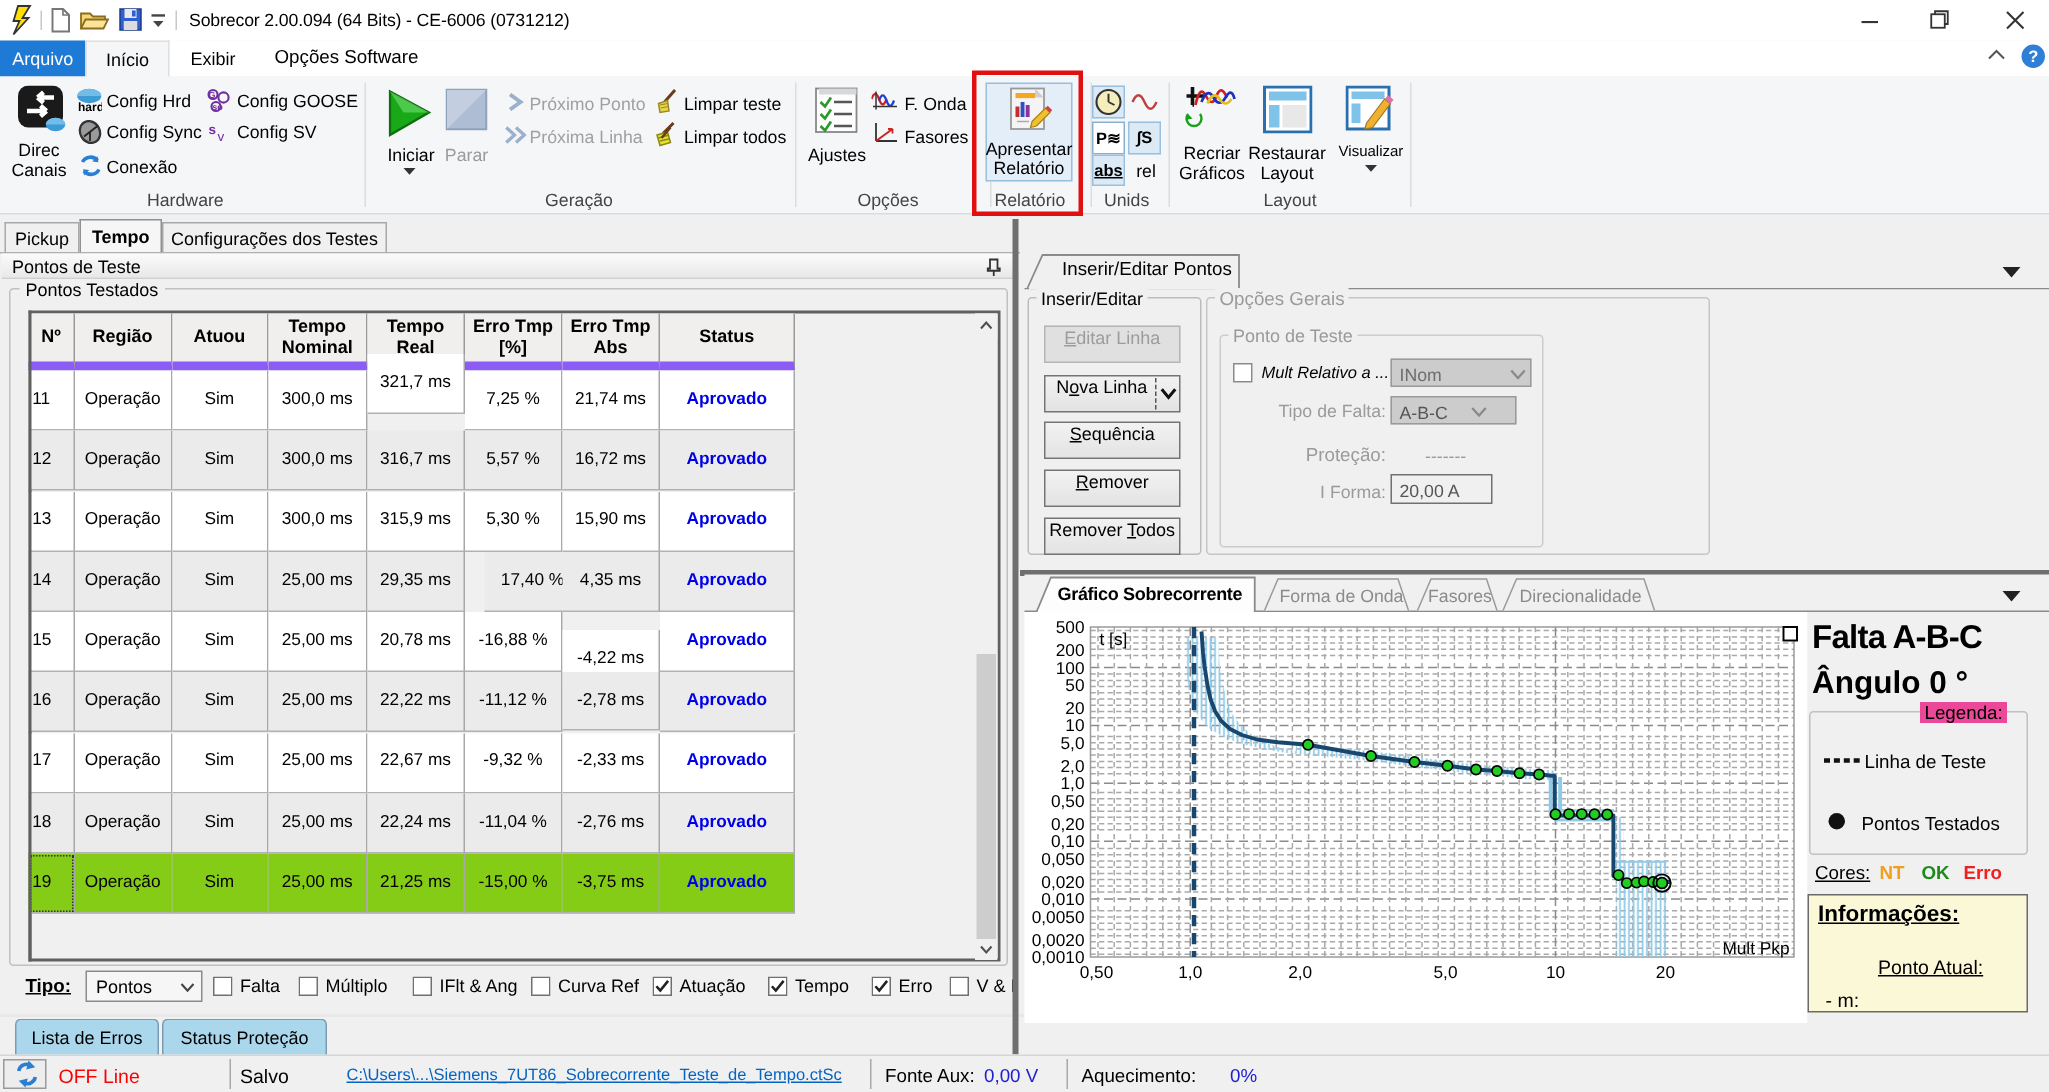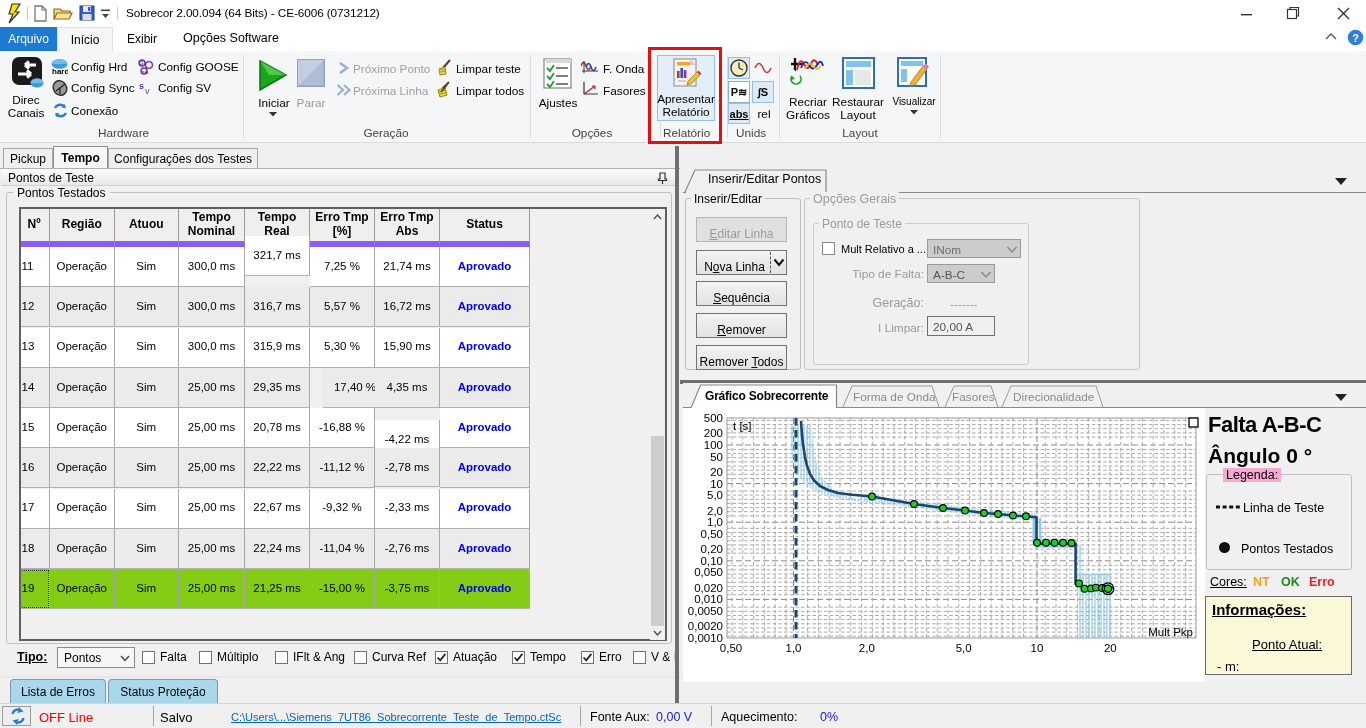--- a/index.html
+++ b/index.html
@@ -14,7 +14,7 @@
 .apr { color:#0000e6; font-weight:bold; }
 .gb { position:absolute; border:1px solid #c6c6c6; border-radius:3px; }
 .btn { position:absolute; background:linear-gradient(#f2f2f2,#e3e3e3); border:1px solid #747474;
-  display:flex; align-items:flex-end; justify-content:center; font-size:12px; }
+  display:flex; align-items:flex-start; justify-content:center; font-size:12px; }
 .btn.dis { background:#e0e0e0; border-color:#b5b5b5; color:#9c9c9c; }
 .u { text-decoration:underline; }
 .tab-inact { position:absolute; border:1px solid #a8a8a8; border-bottom:none; background:#f0f0f0;

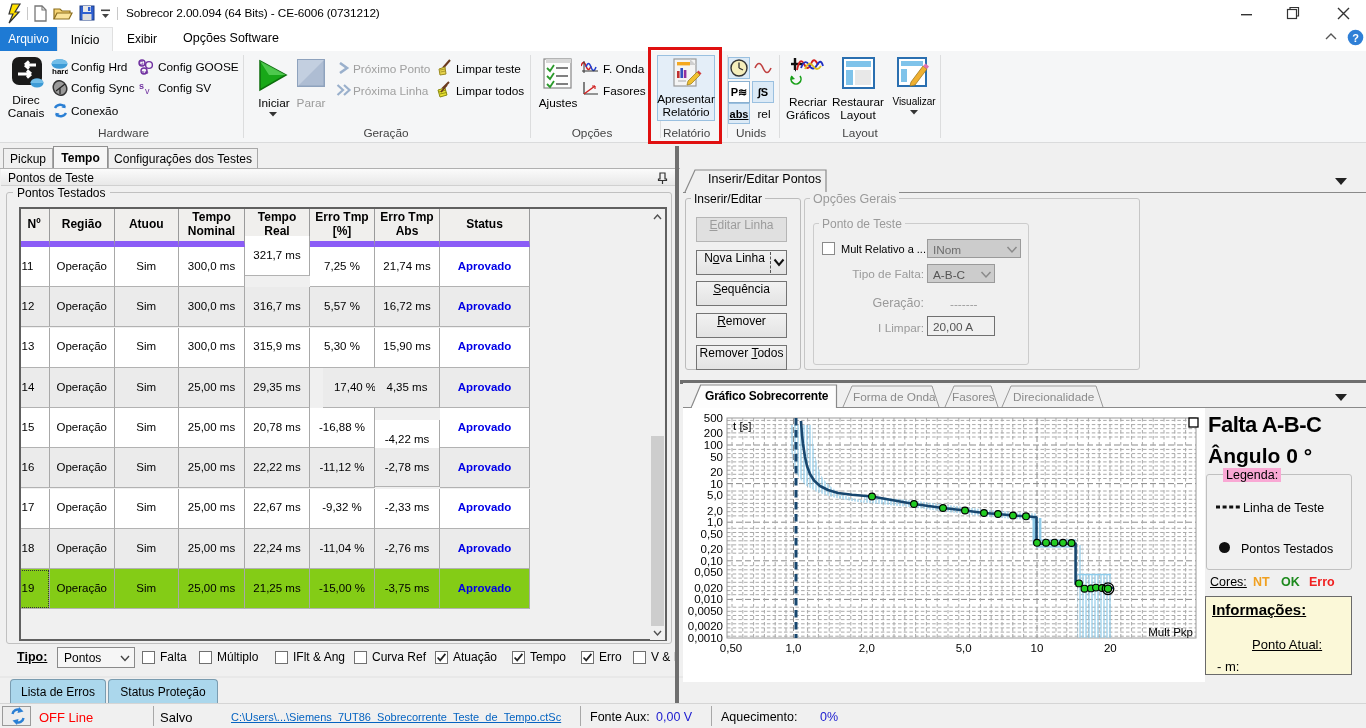--- a/index.html
+++ b/index.html
@@ -455,7 +455,7 @@
 <div class="gb" style="left:813px;top:223px;width:216px;height:142px;border-color:#cccccc;"></div>
 <div class="abs" style="left:819px;top:217px;background:#f0f0f0;padding:0 3px;font-size:12px;color:#9a9a9a;">Ponto de Teste</div>
 <div class="abs" style="left:822px;top:242px;width:13px;height:13px;background:#fff;border:1px solid #8a8a8a;"></div>
-<div class="abs" style="left:841px;top:243px;font-size:11px;">Mult Relativo a ...</div>
+<div class="abs" style="left:841px;top:243px;font-size:11px;font-style:italic;">Mult Relativo a ...</div>
 <div class="abs" style="left:927px;top:239px;width:94px;height:19px;background:#cccccc;border:1px solid #9a9a9a;">
     <span style="position:absolute;left:5px;top:3px;font-size:11.8px;color:#6e6e6e;">INom</span>
     <svg width="12" height="8" viewBox="0 0 12 8" style="position:absolute;left:78px;top:6px;">

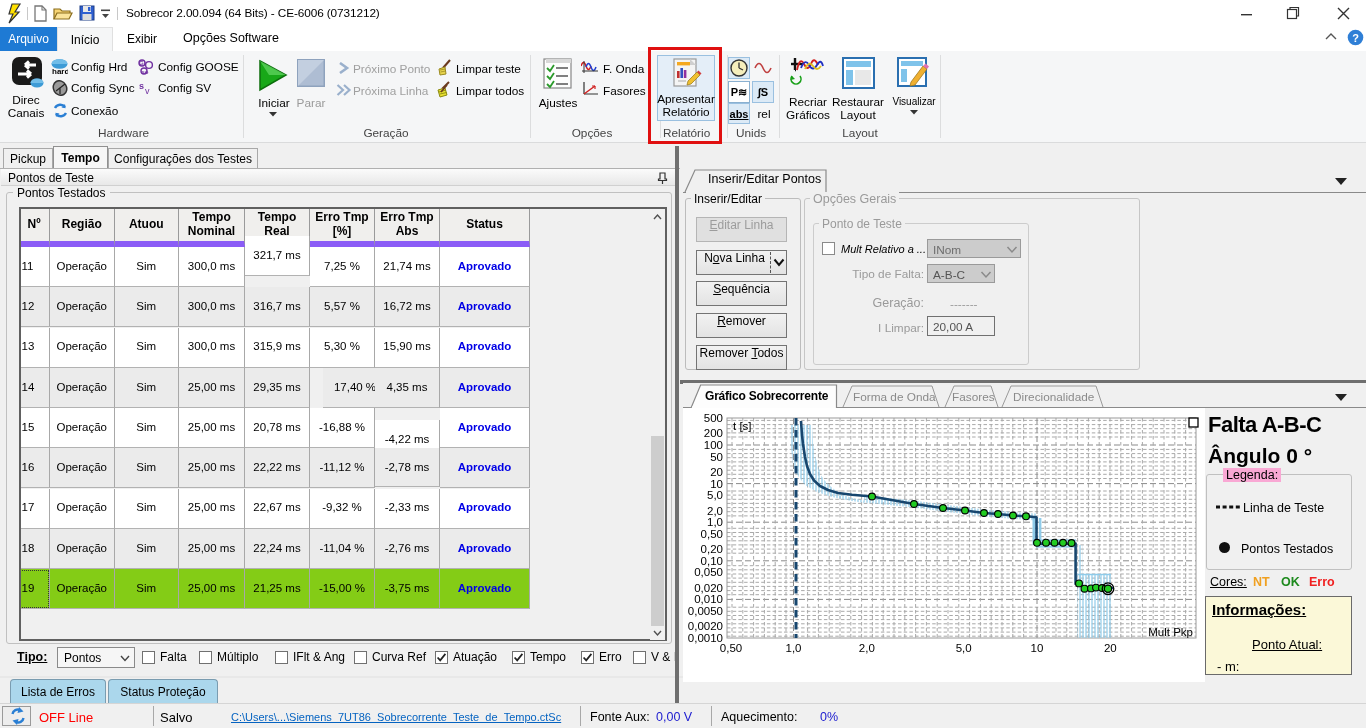--- a/index.html
+++ b/index.html
@@ -463,7 +463,7 @@
     </svg>
   </div>
 <div class="abs" style="left:820px;top:267px;width:104px;text-align:right;font-size:11.8px;color:#9a9a9a;">Tipo de Falta:</div>
-<div class="abs" style="left:927px;top:264px;width:68px;height:19px;background:#cccccc;border:1px solid #9a9a9a;">
+<div class="abs" style="left:927px;top:264px;width:84px;height:19px;background:#cccccc;border:1px solid #9a9a9a;">
     <span style="position:absolute;left:5px;top:3px;font-size:11.8px;color:#555;">A-B-C</span>
     <svg width="12" height="8" viewBox="0 0 12 8" style="position:absolute;left:52px;top:6px;">
       <path d="M1.5 1 L6 6 L10.5 1" fill="none" stroke="#8a8a8a" stroke-width="1.5"></path>

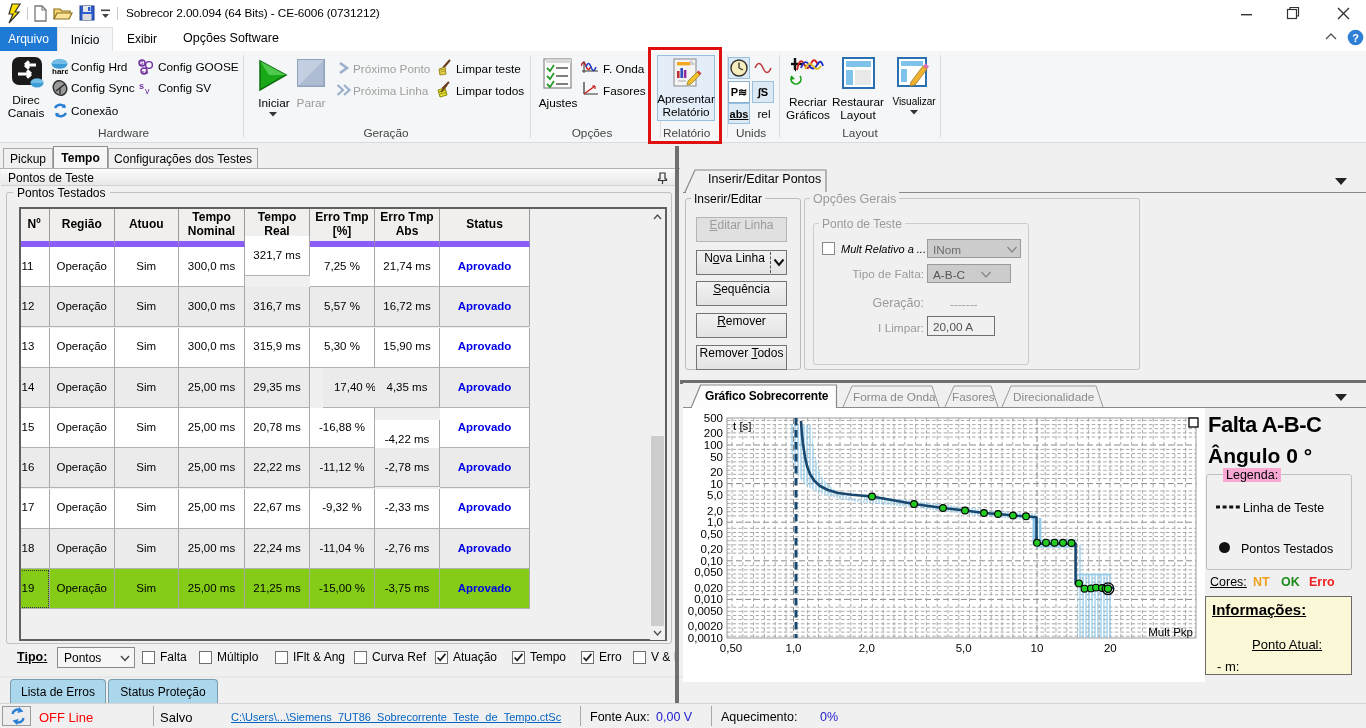--- a/index.html
+++ b/index.html
@@ -469,7 +469,7 @@
       <path d="M1.5 1 L6 6 L10.5 1" fill="none" stroke="#8a8a8a" stroke-width="1.5"></path>
     </svg>
   </div>
-<div class="abs" style="left:820px;top:296px;width:104px;text-align:right;font-size:12.5px;color:#9a9a9a;">Geração:</div>
+<div class="abs" style="left:820px;top:296px;width:104px;text-align:right;font-size:12.5px;color:#9a9a9a;">Proteção:</div>
 <div class="abs" style="left:950px;top:297px;font-size:11.8px;color:#9a9a9a;">-------</div>
 <div class="abs" style="left:820px;top:321px;width:104px;text-align:right;font-size:11.8px;color:#9a9a9a;">I Limpar:</div>
 <div class="abs" style="left:927px;top:316px;width:68px;height:20px;background:#f0f0f0;border:1px solid #707070;">

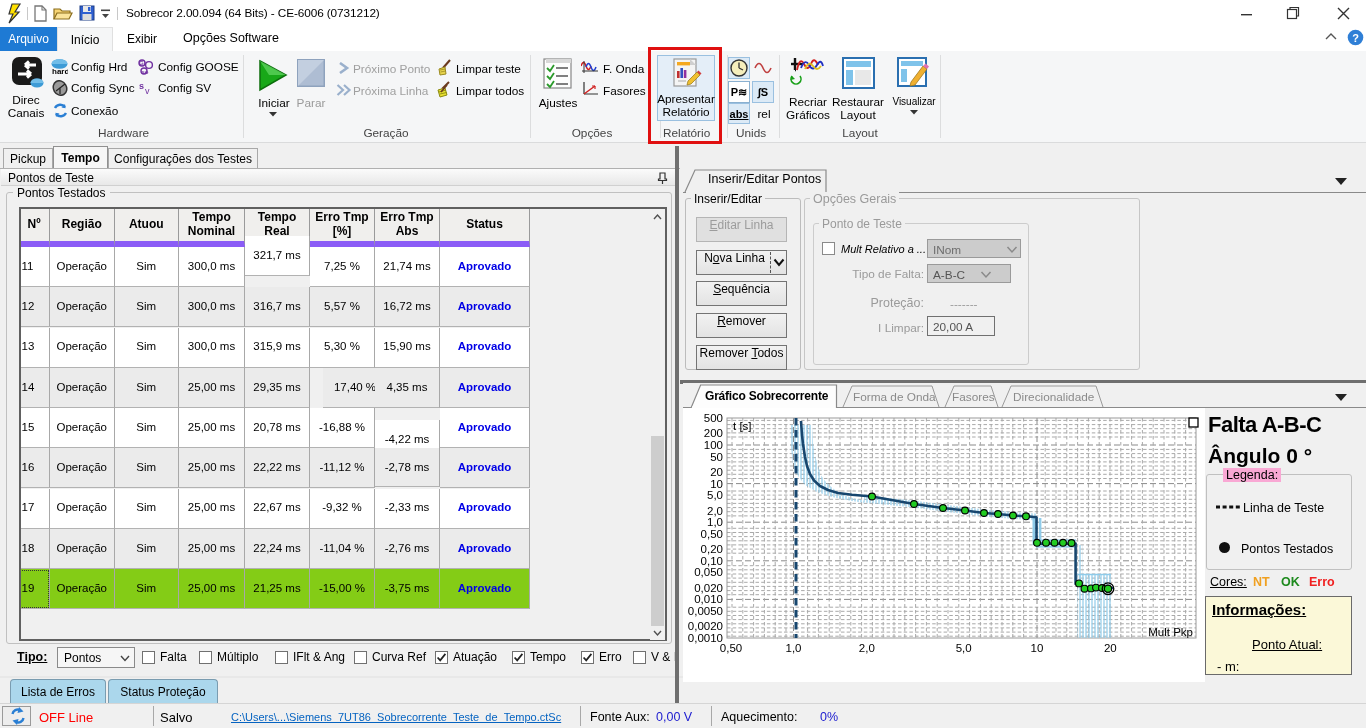--- a/index.html
+++ b/index.html
@@ -471,7 +471,7 @@
   </div>
 <div class="abs" style="left:820px;top:296px;width:104px;text-align:right;font-size:12.5px;color:#9a9a9a;">Proteção:</div>
 <div class="abs" style="left:950px;top:297px;font-size:11.8px;color:#9a9a9a;">-------</div>
-<div class="abs" style="left:820px;top:321px;width:104px;text-align:right;font-size:11.8px;color:#9a9a9a;">I Limpar:</div>
+<div class="abs" style="left:820px;top:321px;width:104px;text-align:right;font-size:11.8px;color:#9a9a9a;">I Forma:</div>
 <div class="abs" style="left:927px;top:316px;width:68px;height:20px;background:#f0f0f0;border:1px solid #707070;">
     <span style="position:absolute;left:5px;top:3px;font-size:11.8px;color:#555;">20,00 A</span>
   </div>

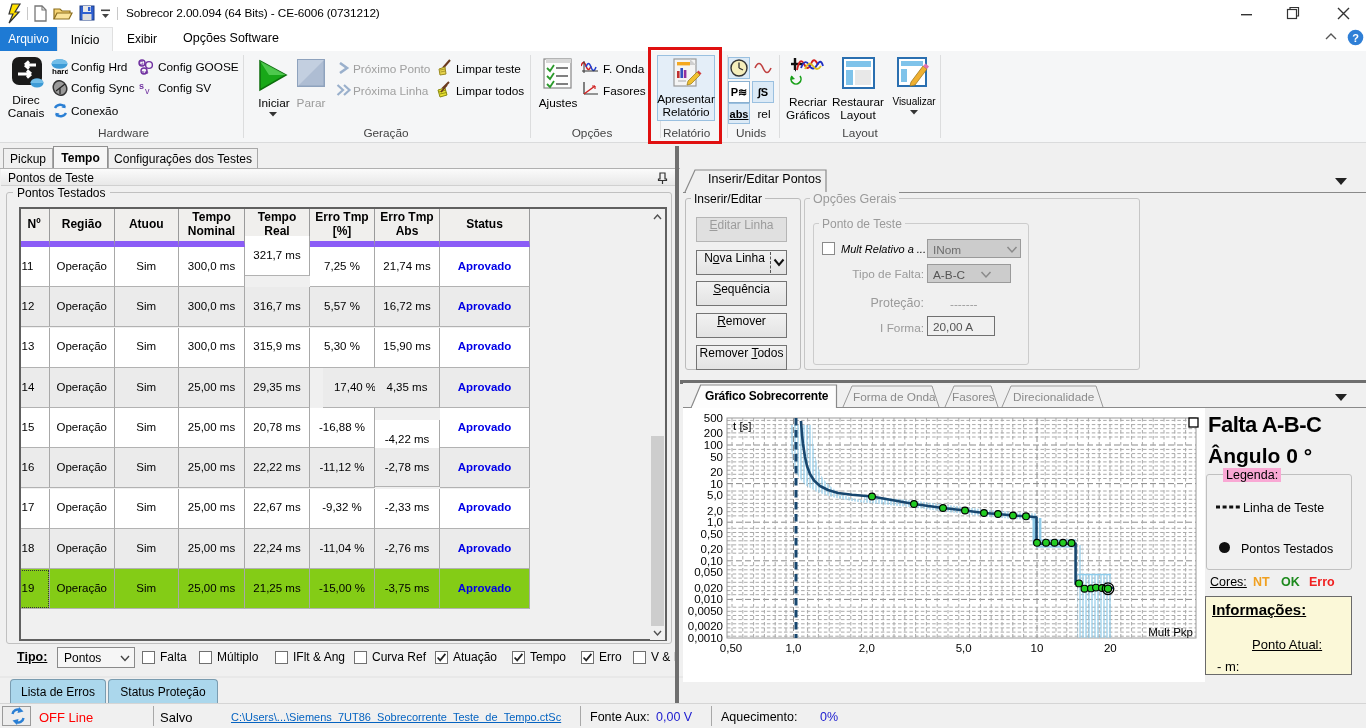--- a/index.html
+++ b/index.html
@@ -656,7 +656,7 @@
 <div class="abs" style="left:1208px;top:412px;font-size:22px;letter-spacing:-0.5px;font-weight:bold;">Falta A-B-C</div>
 <div class="abs" style="left:1208px;top:444px;font-size:21px;font-weight:bold;">Ângulo 0 °</div>
 <div class="gb" style="left:1206px;top:474px;width:146px;height:96px;border-color:#c0c0c0;"></div>
-<div class="abs" style="left:1223px;top:468px;background:#f9a8d4;padding:0 3px;font-size:12.5px;">Legenda:</div>
+<div class="abs" style="left:1280px;top:468px;background:#ec4899;padding:0 3px;font-size:12.5px;">Legenda:</div>
 <svg width="28" height="6" viewBox="0 0 28 6" style="position:absolute;left:1215px;top:504px;">
     <path d="M1 3 L27 3" stroke="#111" stroke-width="3" stroke-dasharray="4,2.6"></path>
   </svg>

